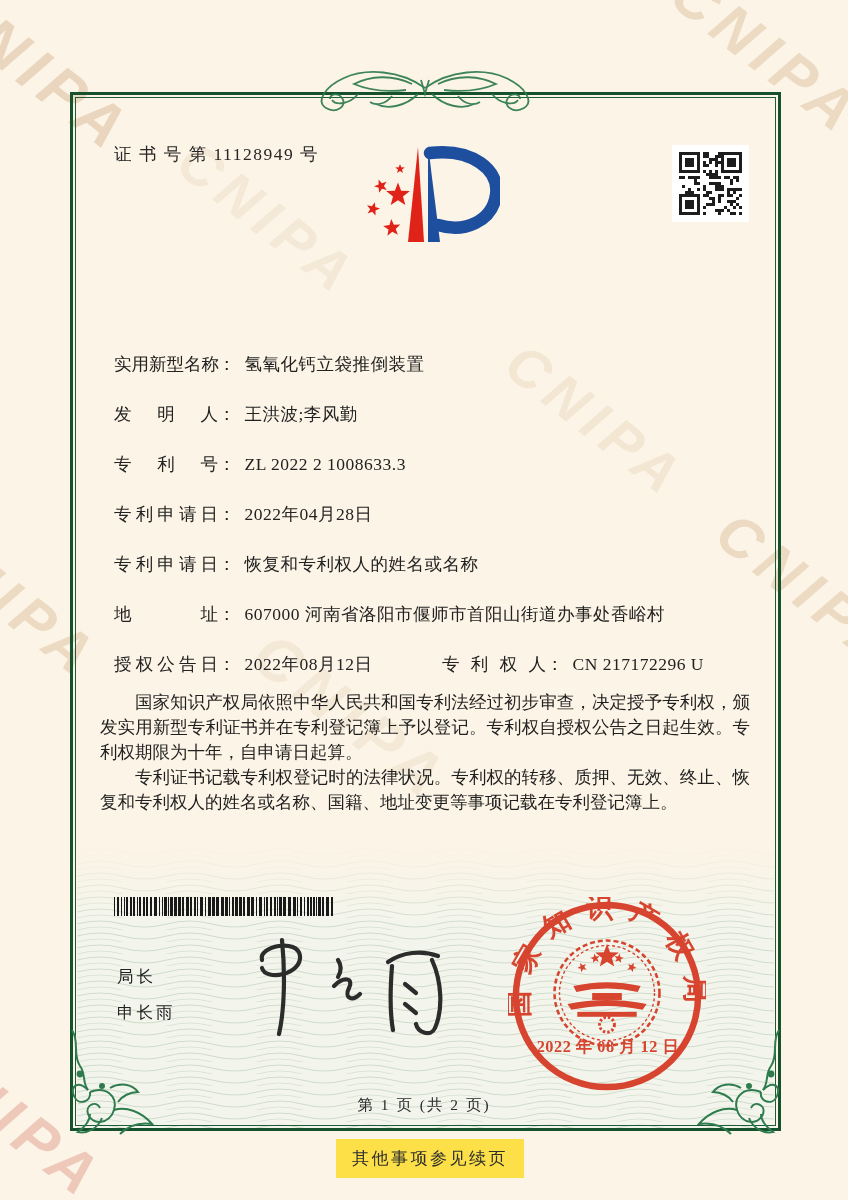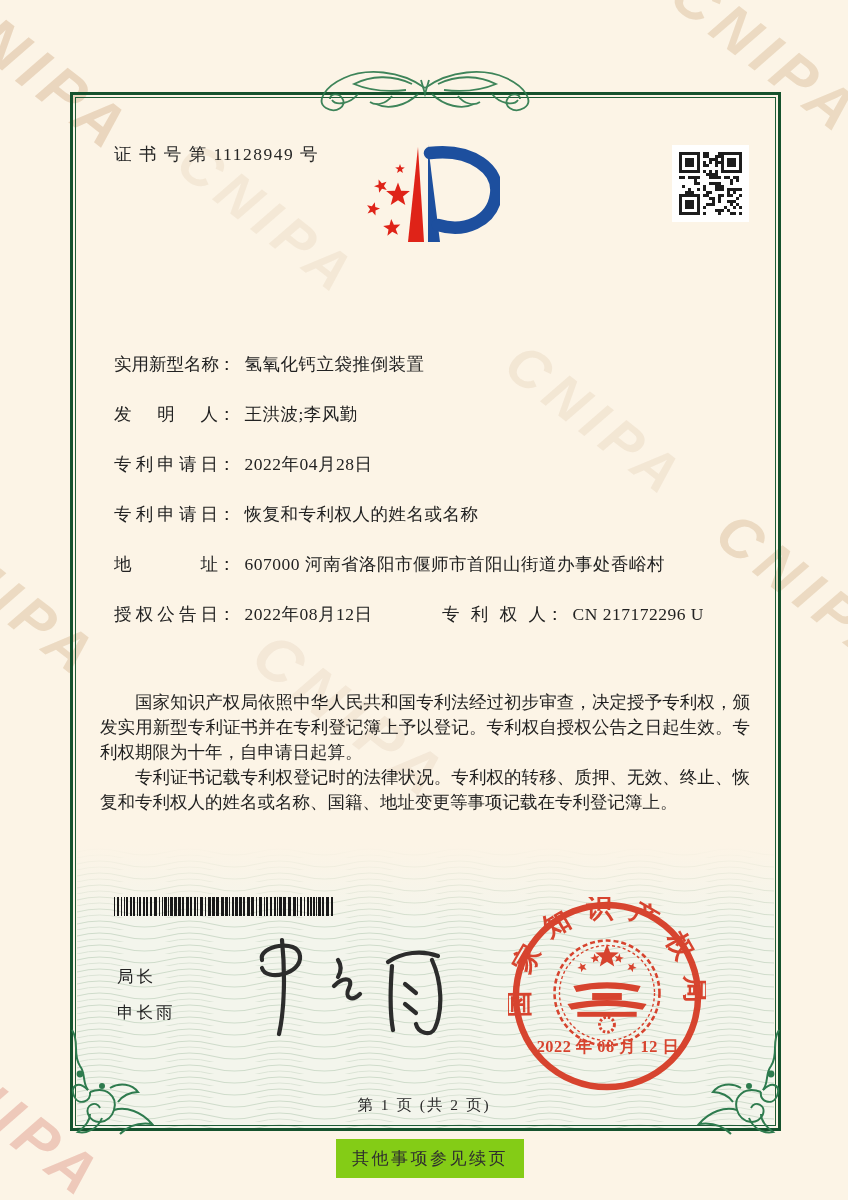--- a/index.html
+++ b/index.html
@@ -359,6 +359,9 @@
       <span class="flabel">发明人</span><span class="fcolon">：</span><span class="fval">王洪波;李风勤</span>
     </div>
     <div class="frow">
+      <span class="flabel">专利号</span><span class="fcolon">：</span><span class="fval">ZL 2022 2 1008633.3</span>
+    </div>
+    <div class="frow">
       <span class="flabel">专利申请日</span><span class="fcolon">：</span><span class="fval">2022年04月28日</span>
     </div>
     <div class="frow">

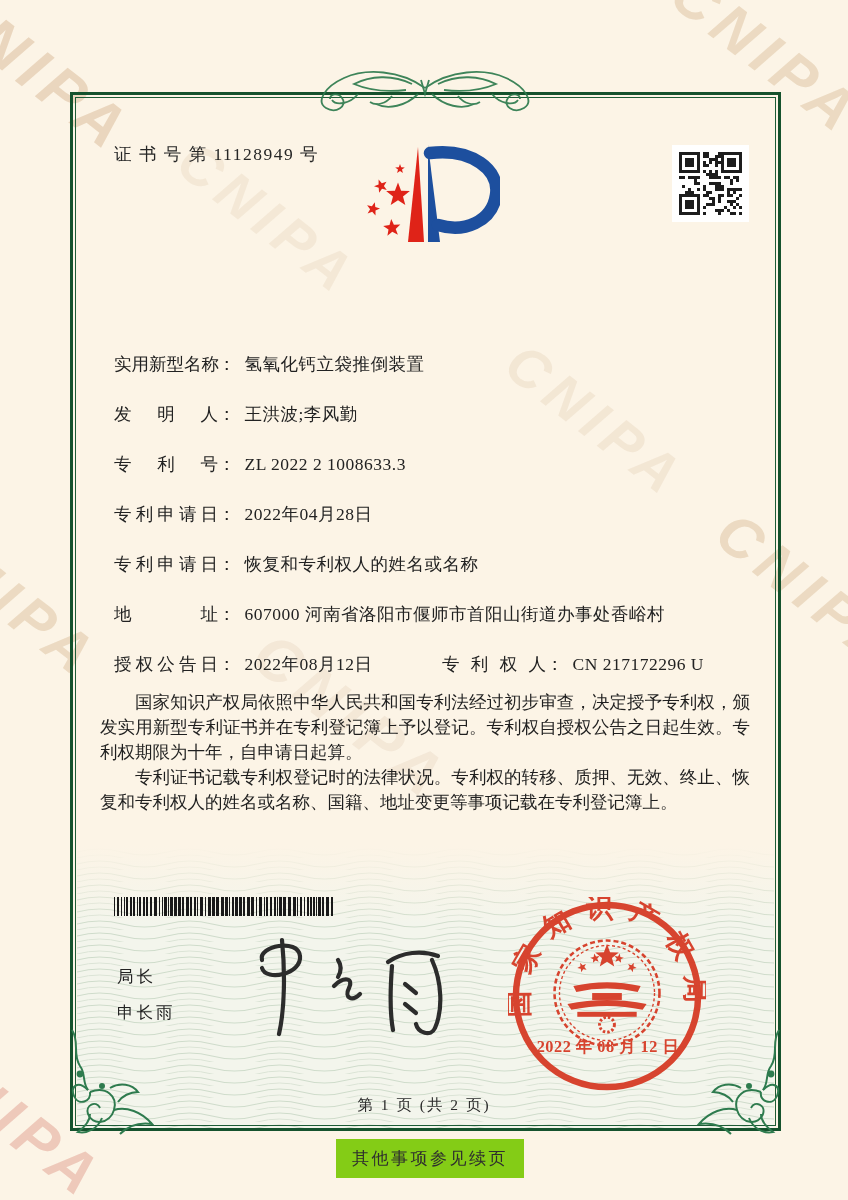--- a/index.html
+++ b/index.html
@@ -63,7 +63,7 @@
   .seal{position:absolute;left:508px;top:897px;z-index:6;opacity:.95;}
   .pagenum{position:absolute;left:0;width:100%;top:1095px;text-align:center;z-index:5;
            font-size:15.5px;letter-spacing:2px;color:#2a2a2a;}
-  .contnote{position:absolute;left:336px;top:1139px;z-index:5;background:#84cc16;
+  .contnote{position:absolute;left:336px;top:1139px;z-index:5;background:#fde047;
             padding:8px 16px;font-size:17px;letter-spacing:2.5px;color:#2e2e2e;}
 </style>
 </head>

